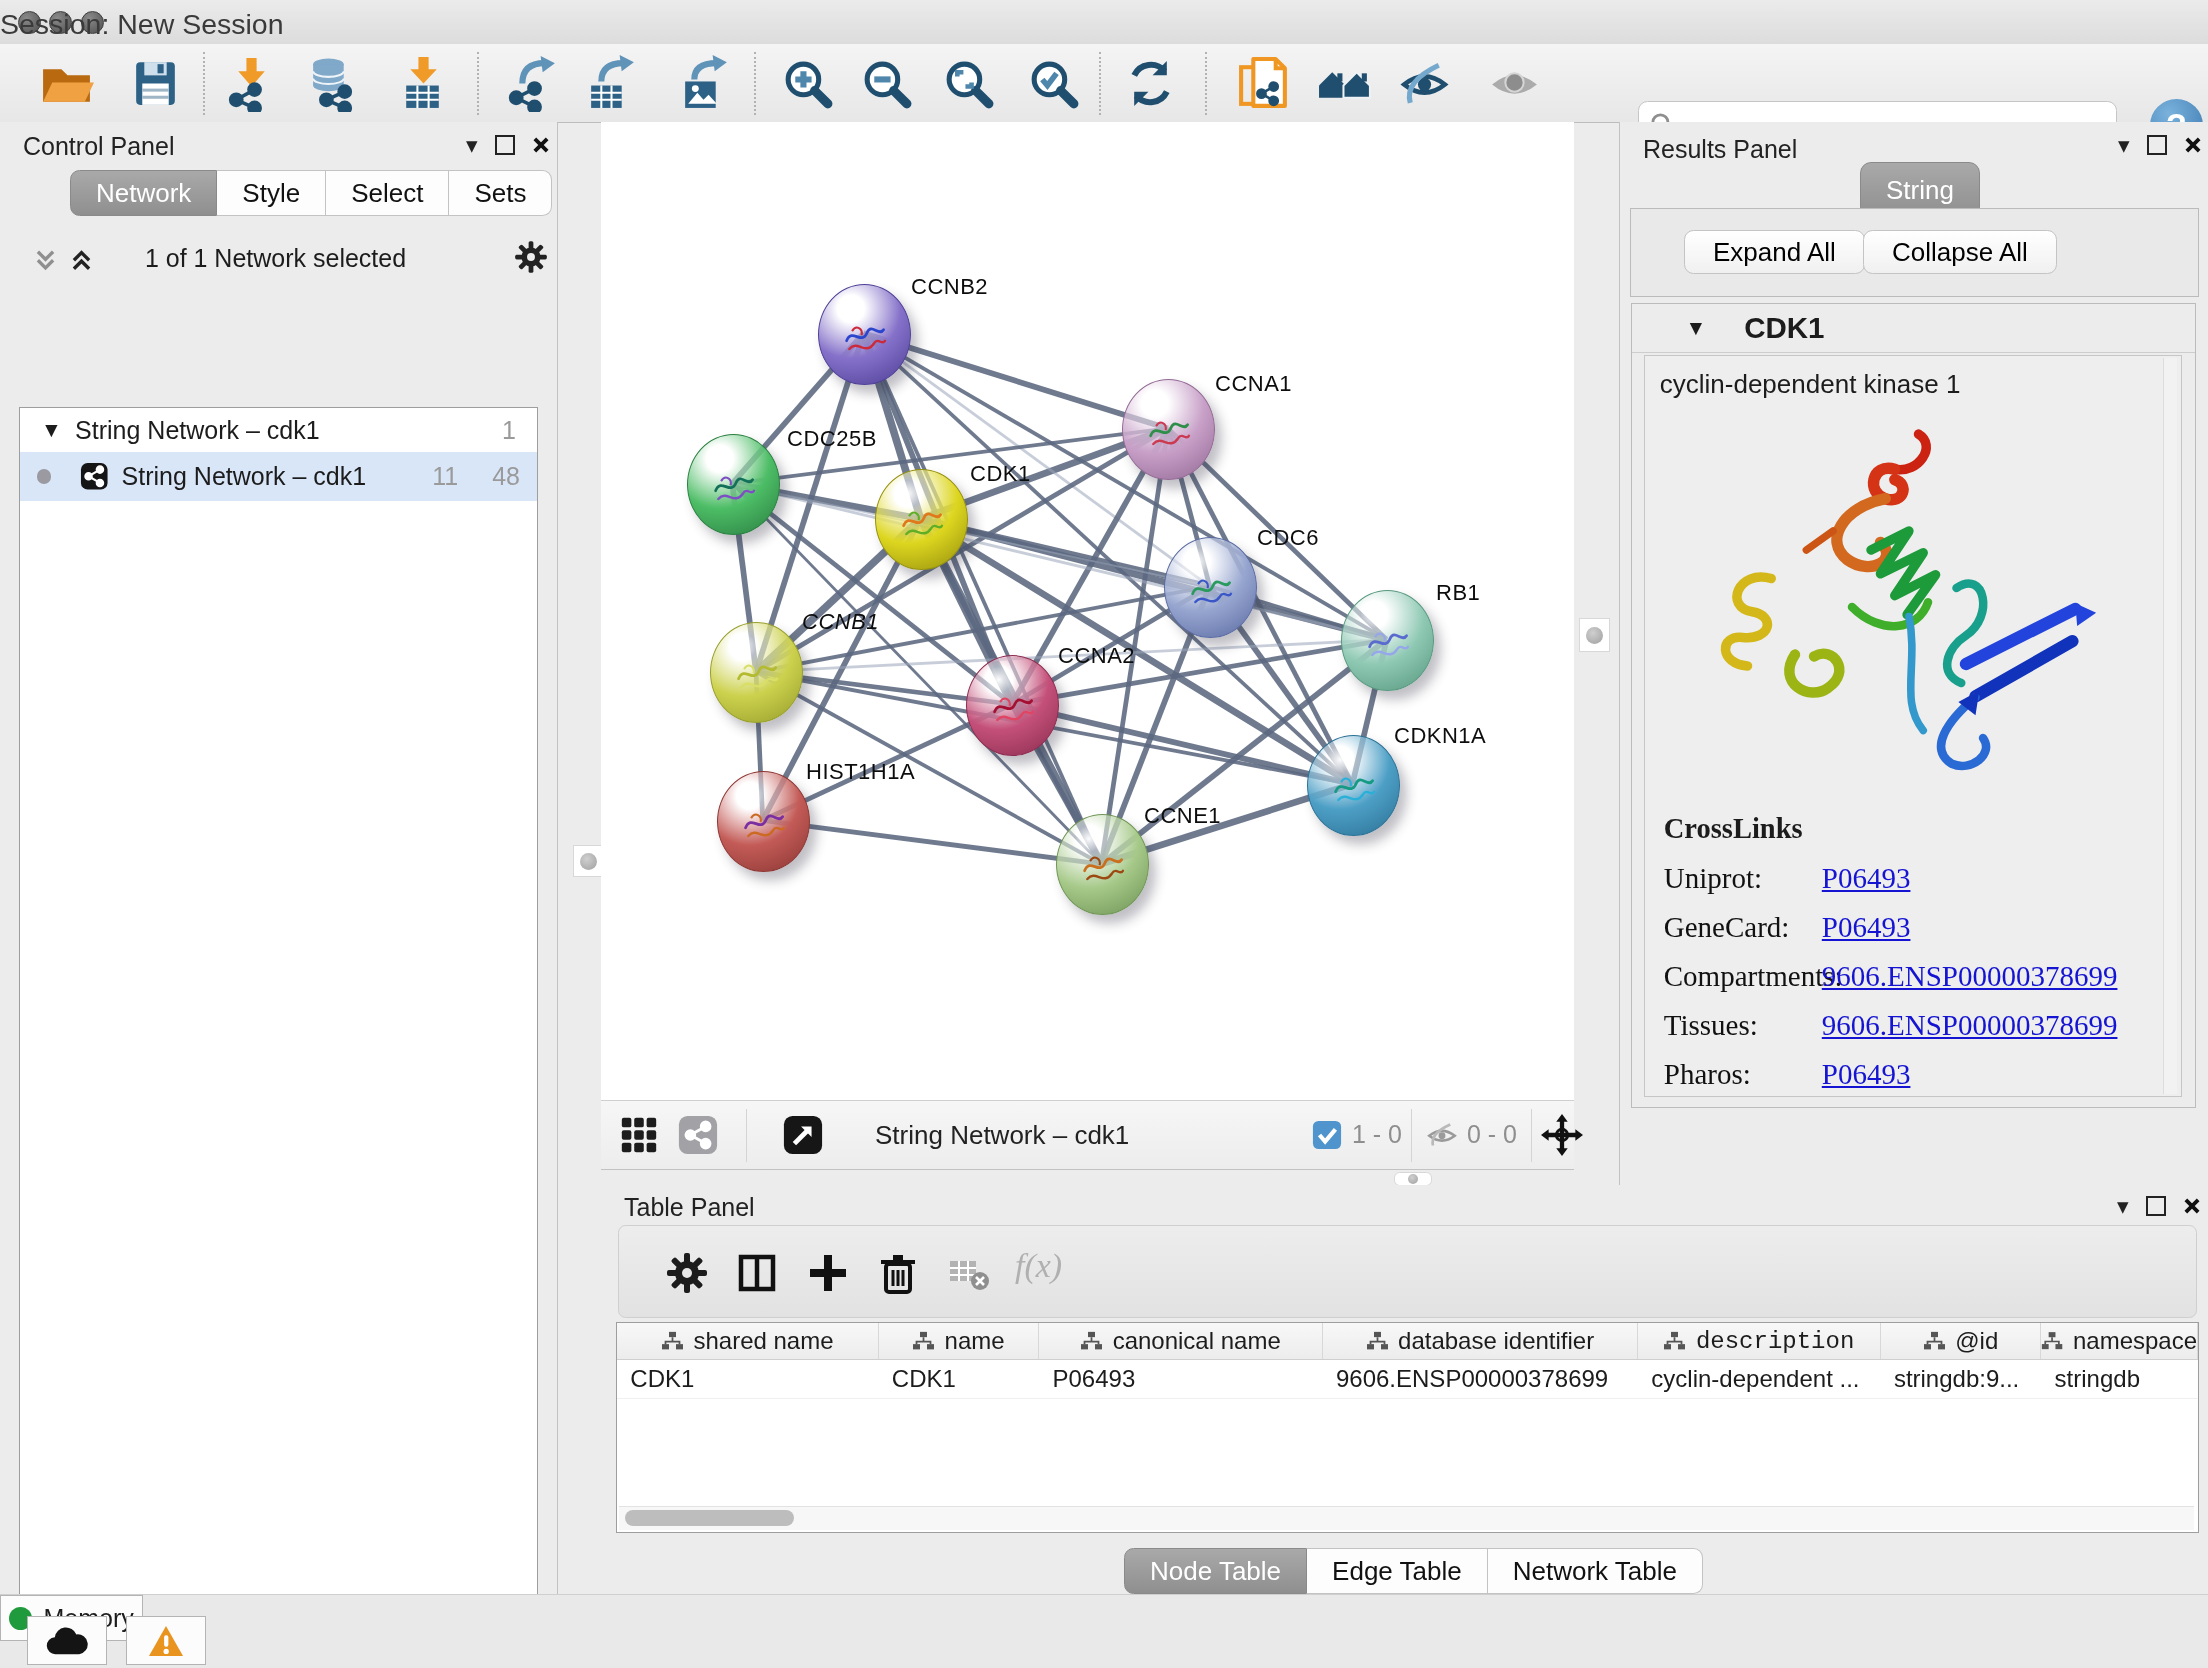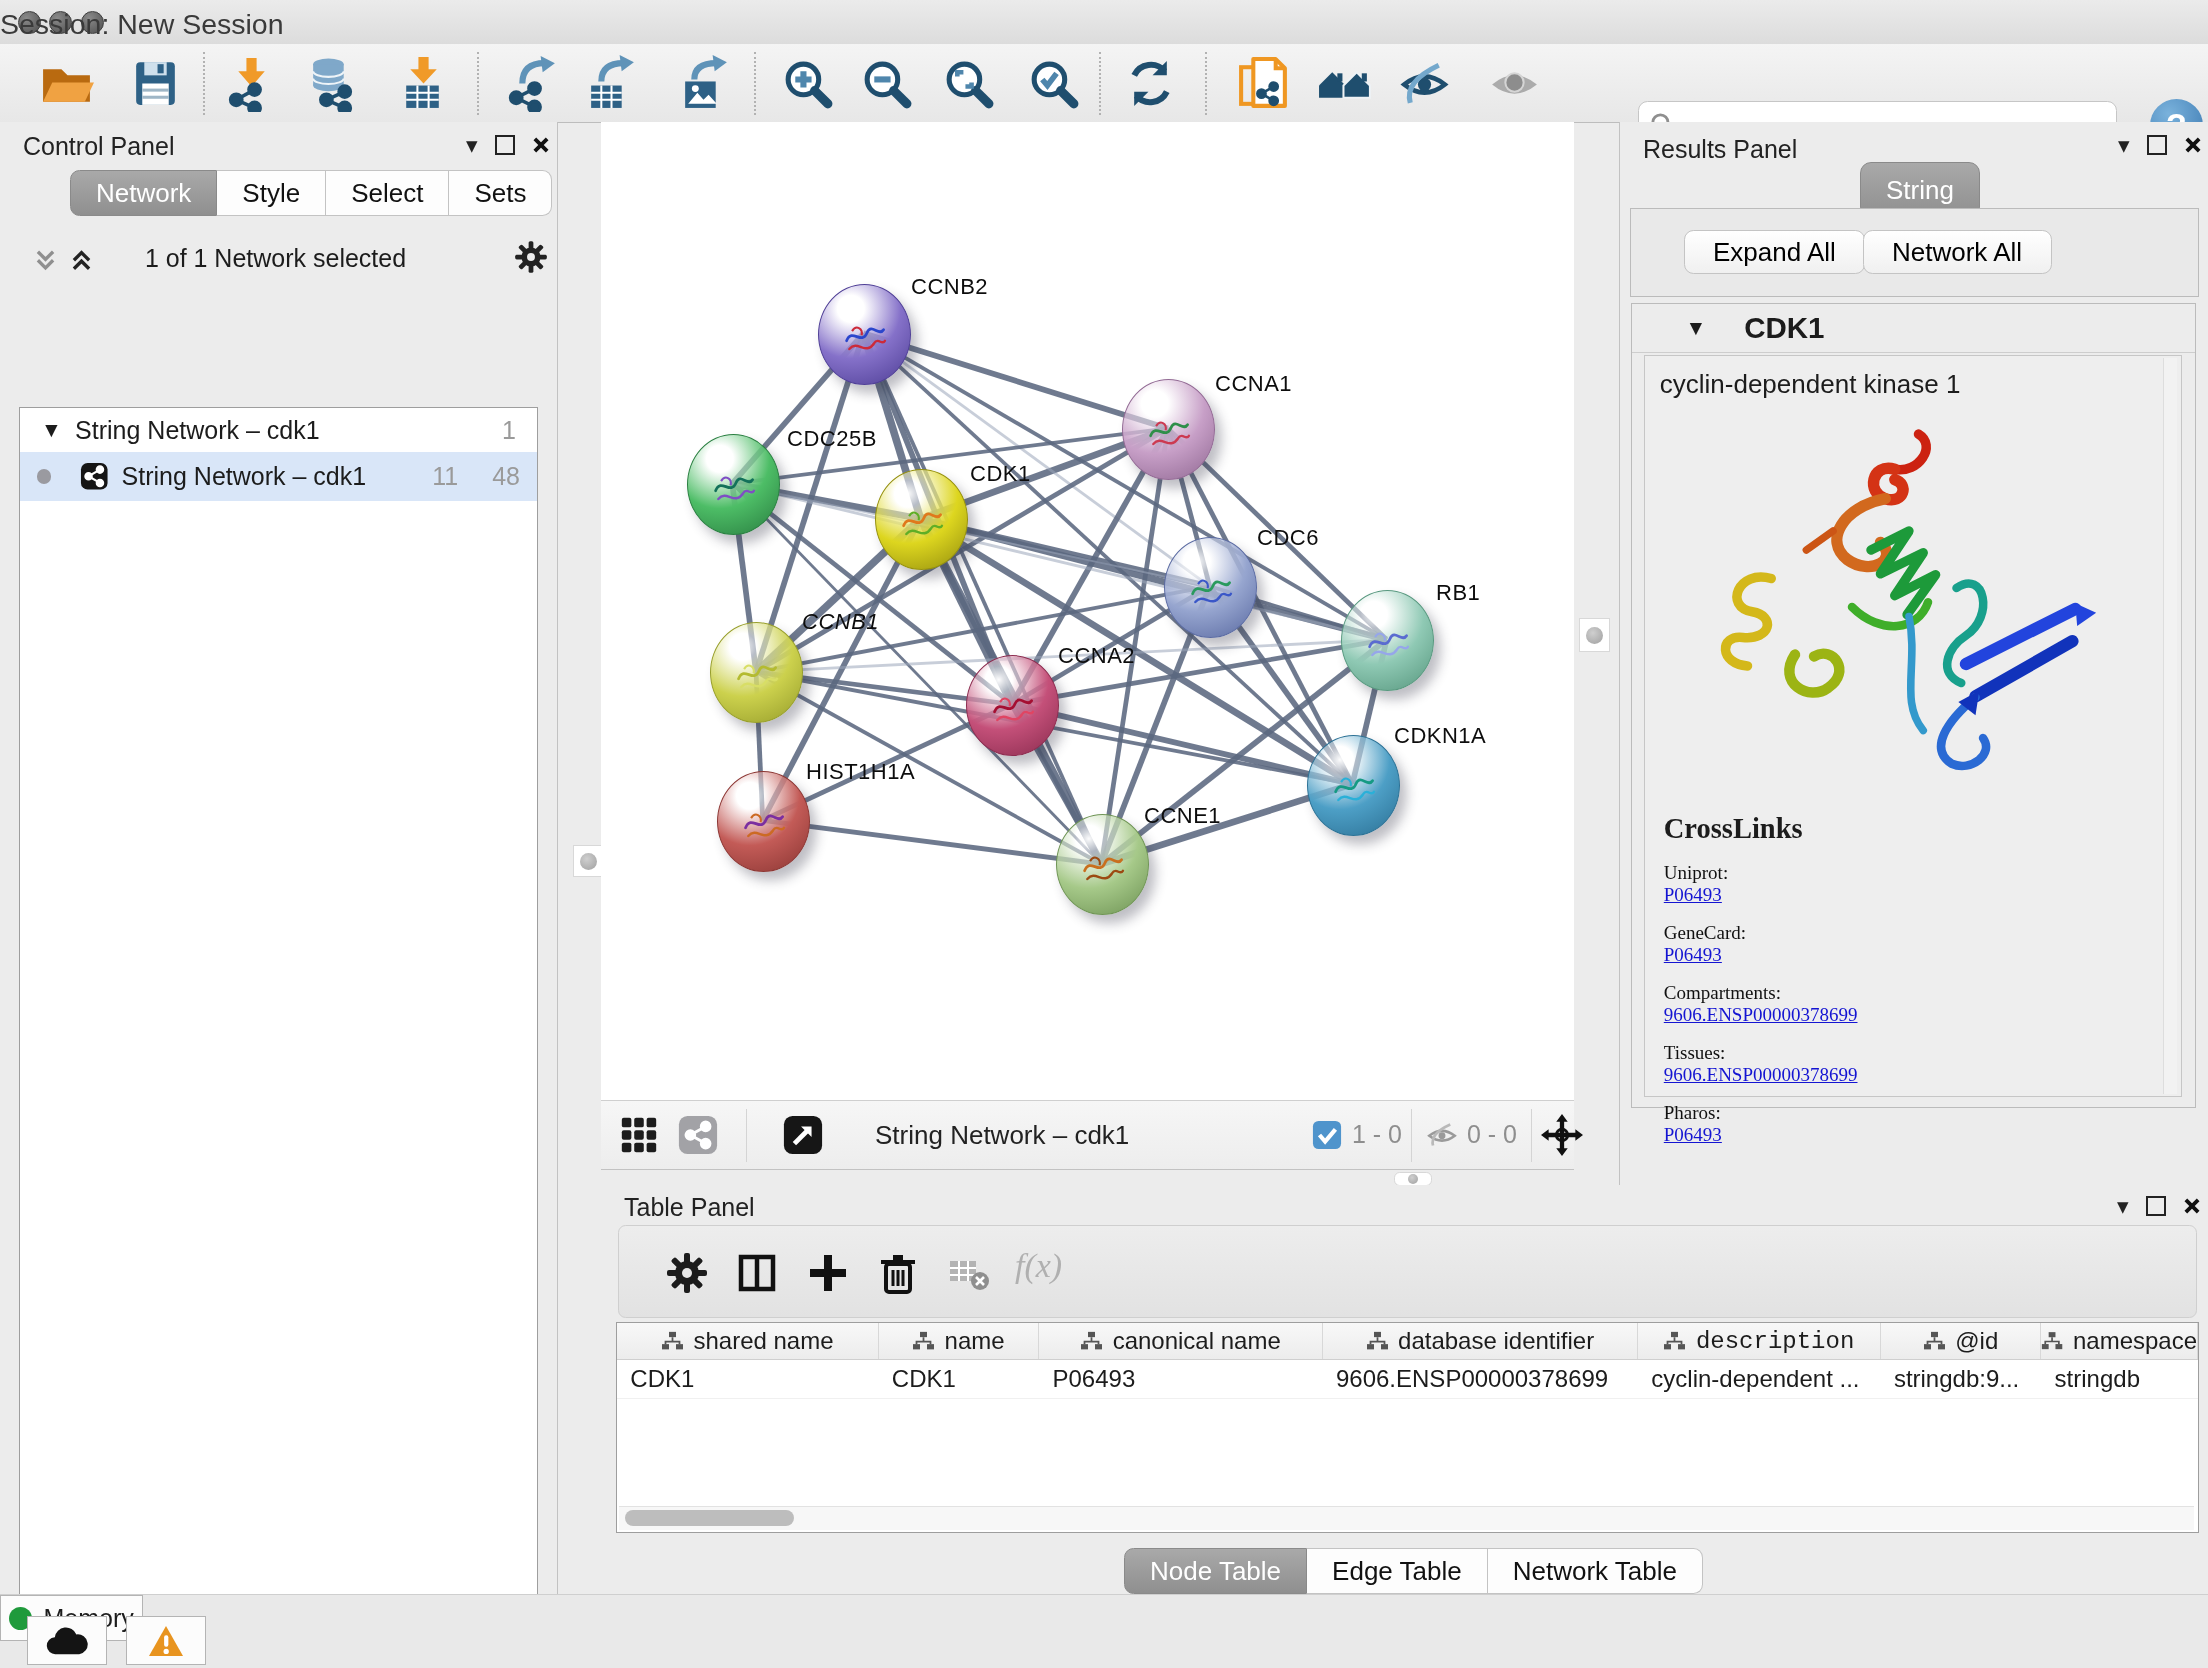--- a/index.html
+++ b/index.html
@@ -523,7 +523,7 @@
 
   <div id="res-boxA" class="abs">
     <button class="rbtn abs" style="left:53px;top:21px">Expand All</button>
-    <button class="rbtn abs" style="left:232px;top:21px">Network All</button>
+    <button class="rbtn abs" style="left:232px;top:21px">Collapse All</button>
   </div>
 
   <div id="res-boxB" class="abs">

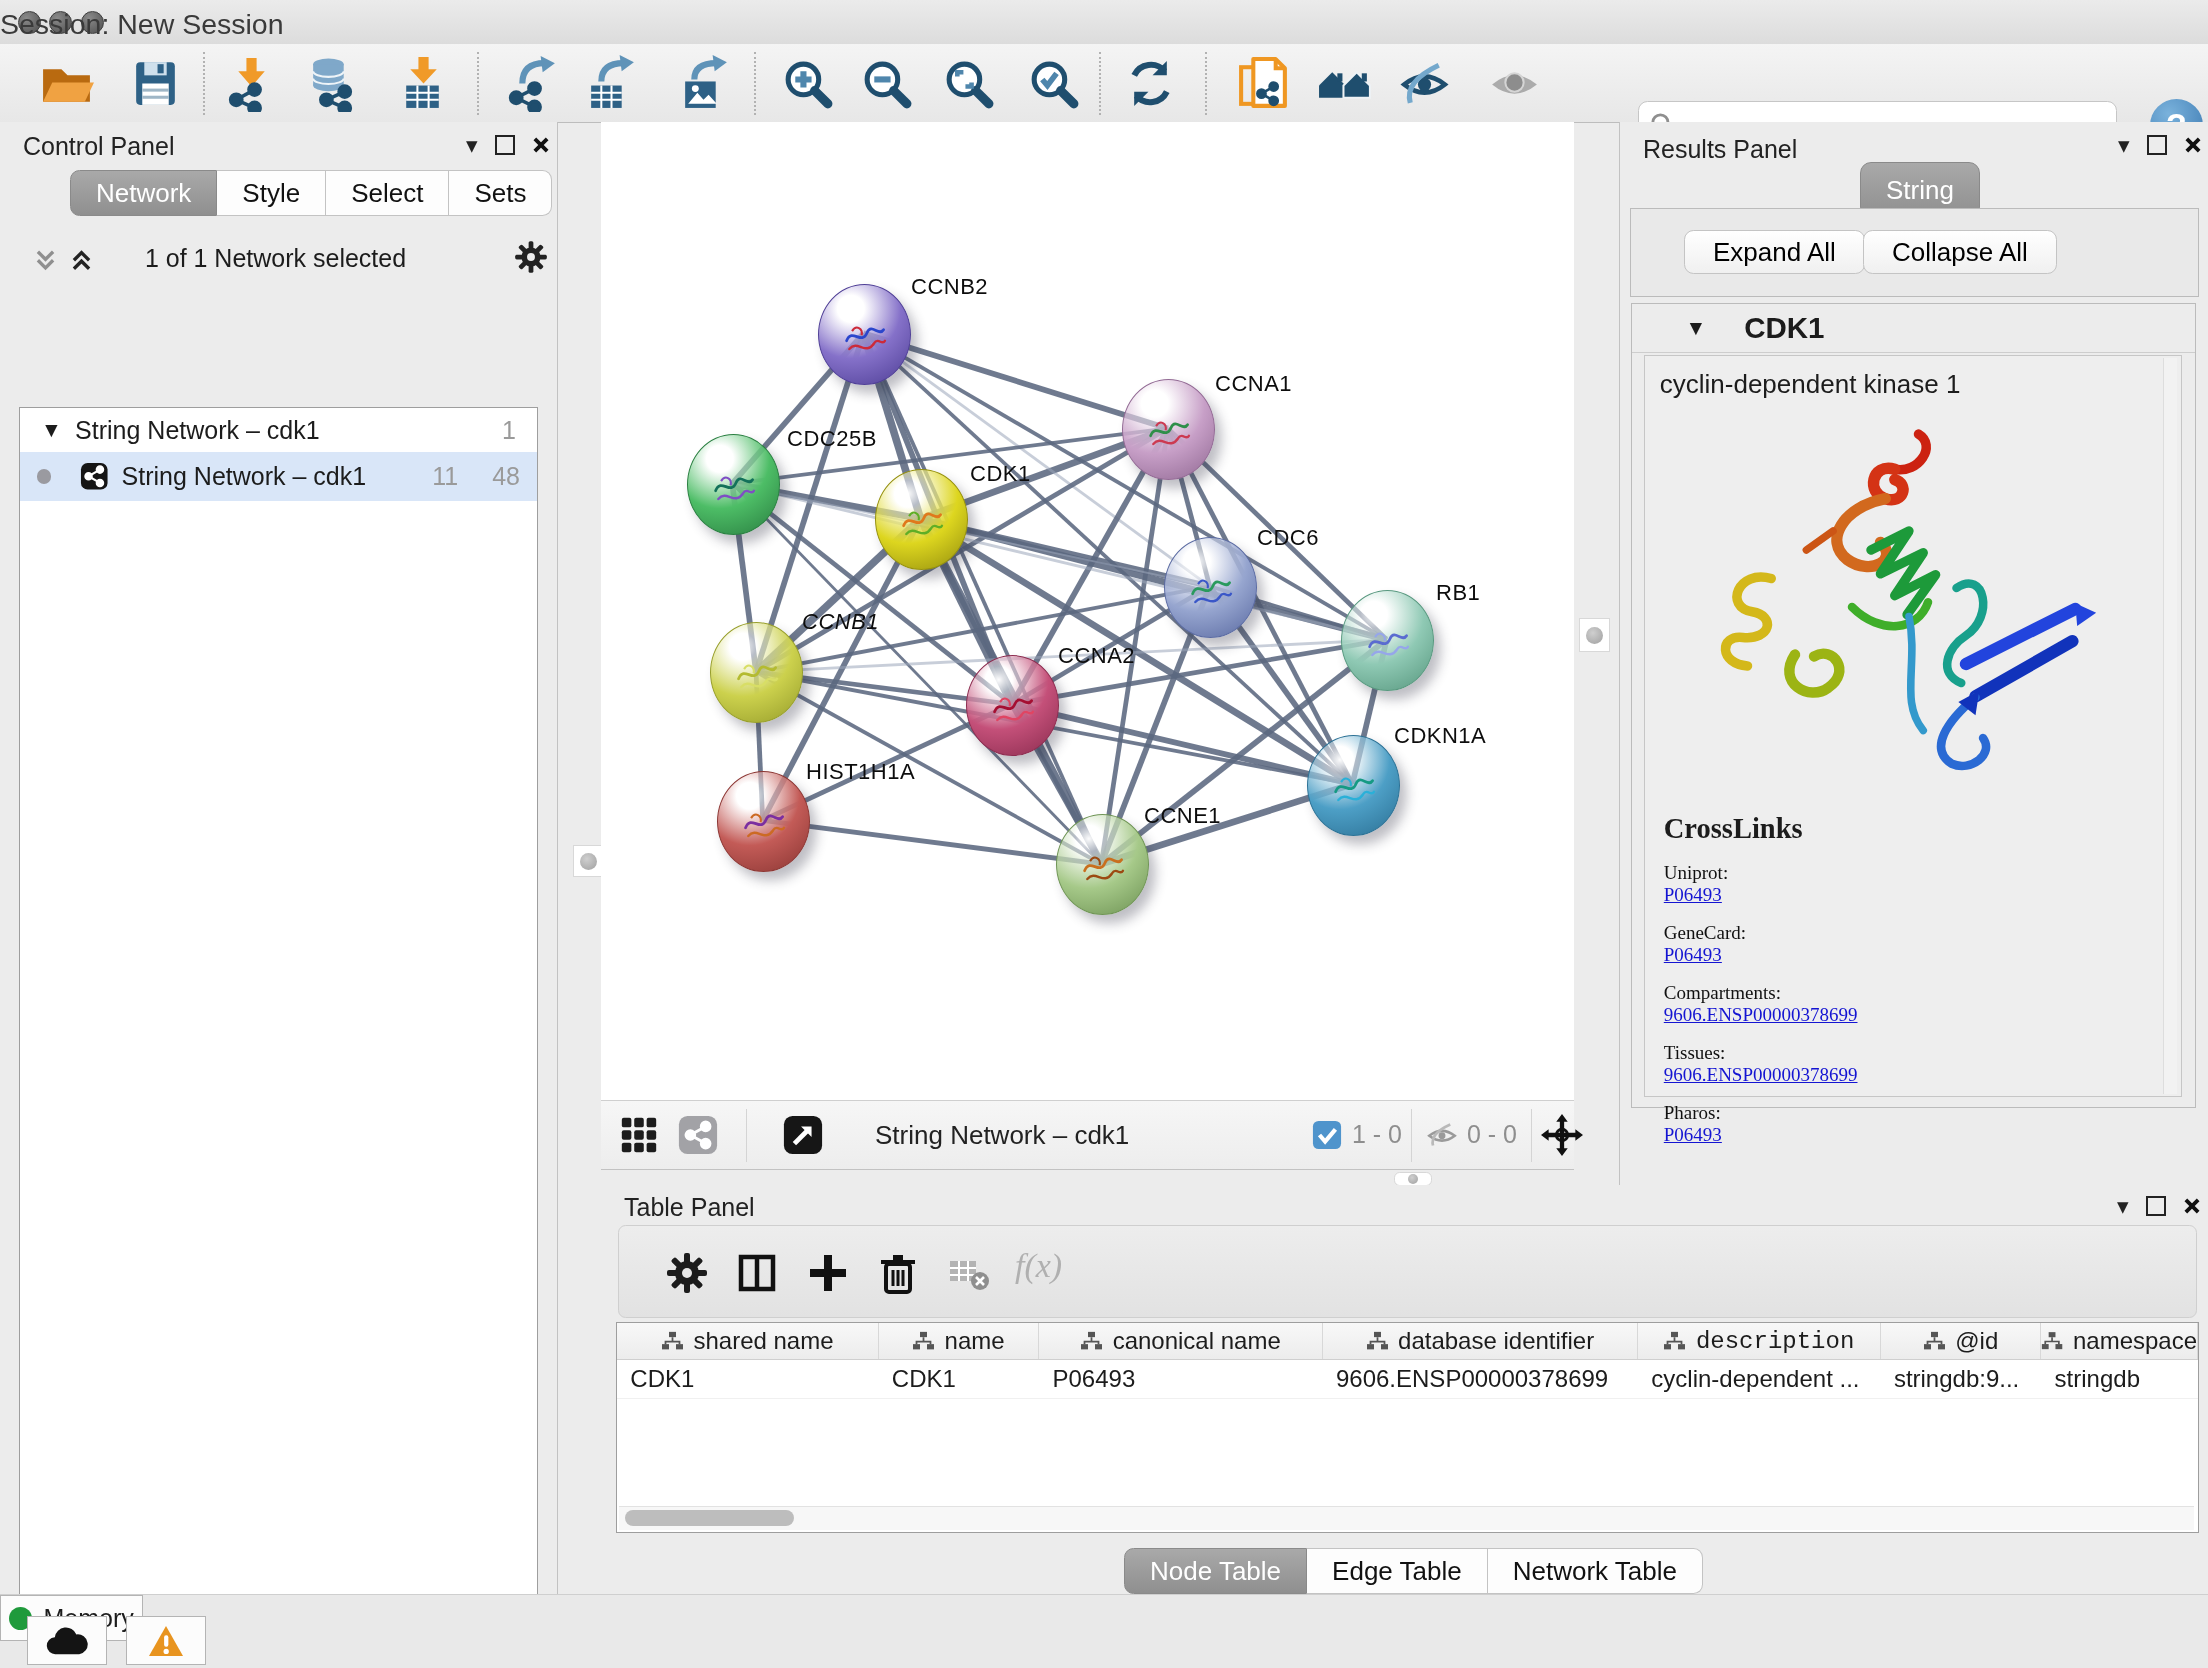--- a/index.html
+++ b/index.html
@@ -68,7 +68,7 @@
   #res-inner{position:absolute;left:11.4px;top:51px;width:538px;height:742px;border:1.9px solid #c6c6c6;
              background:#eeeeee;box-sizing:border-box;}
   #crosslinks{font-family:"Liberation Serif","DejaVu Serif",serif;}
-  .xl-row{display:flex;font-size:19px;margin-bottom:16px;flex-direction:column;}
+  .xl-row{display:flex;font-size:29px;margin-bottom:16px;}
   .xl-label{width:158px;color:#111;}
   .xl-value{text-decoration:underline;cursor:pointer;}
   #res-scroll{position:absolute;right:3.8px;top:1.9px;bottom:1.9px;width:13.3px;background:#f2f2f2;border-left:1px solid #ddd;}

